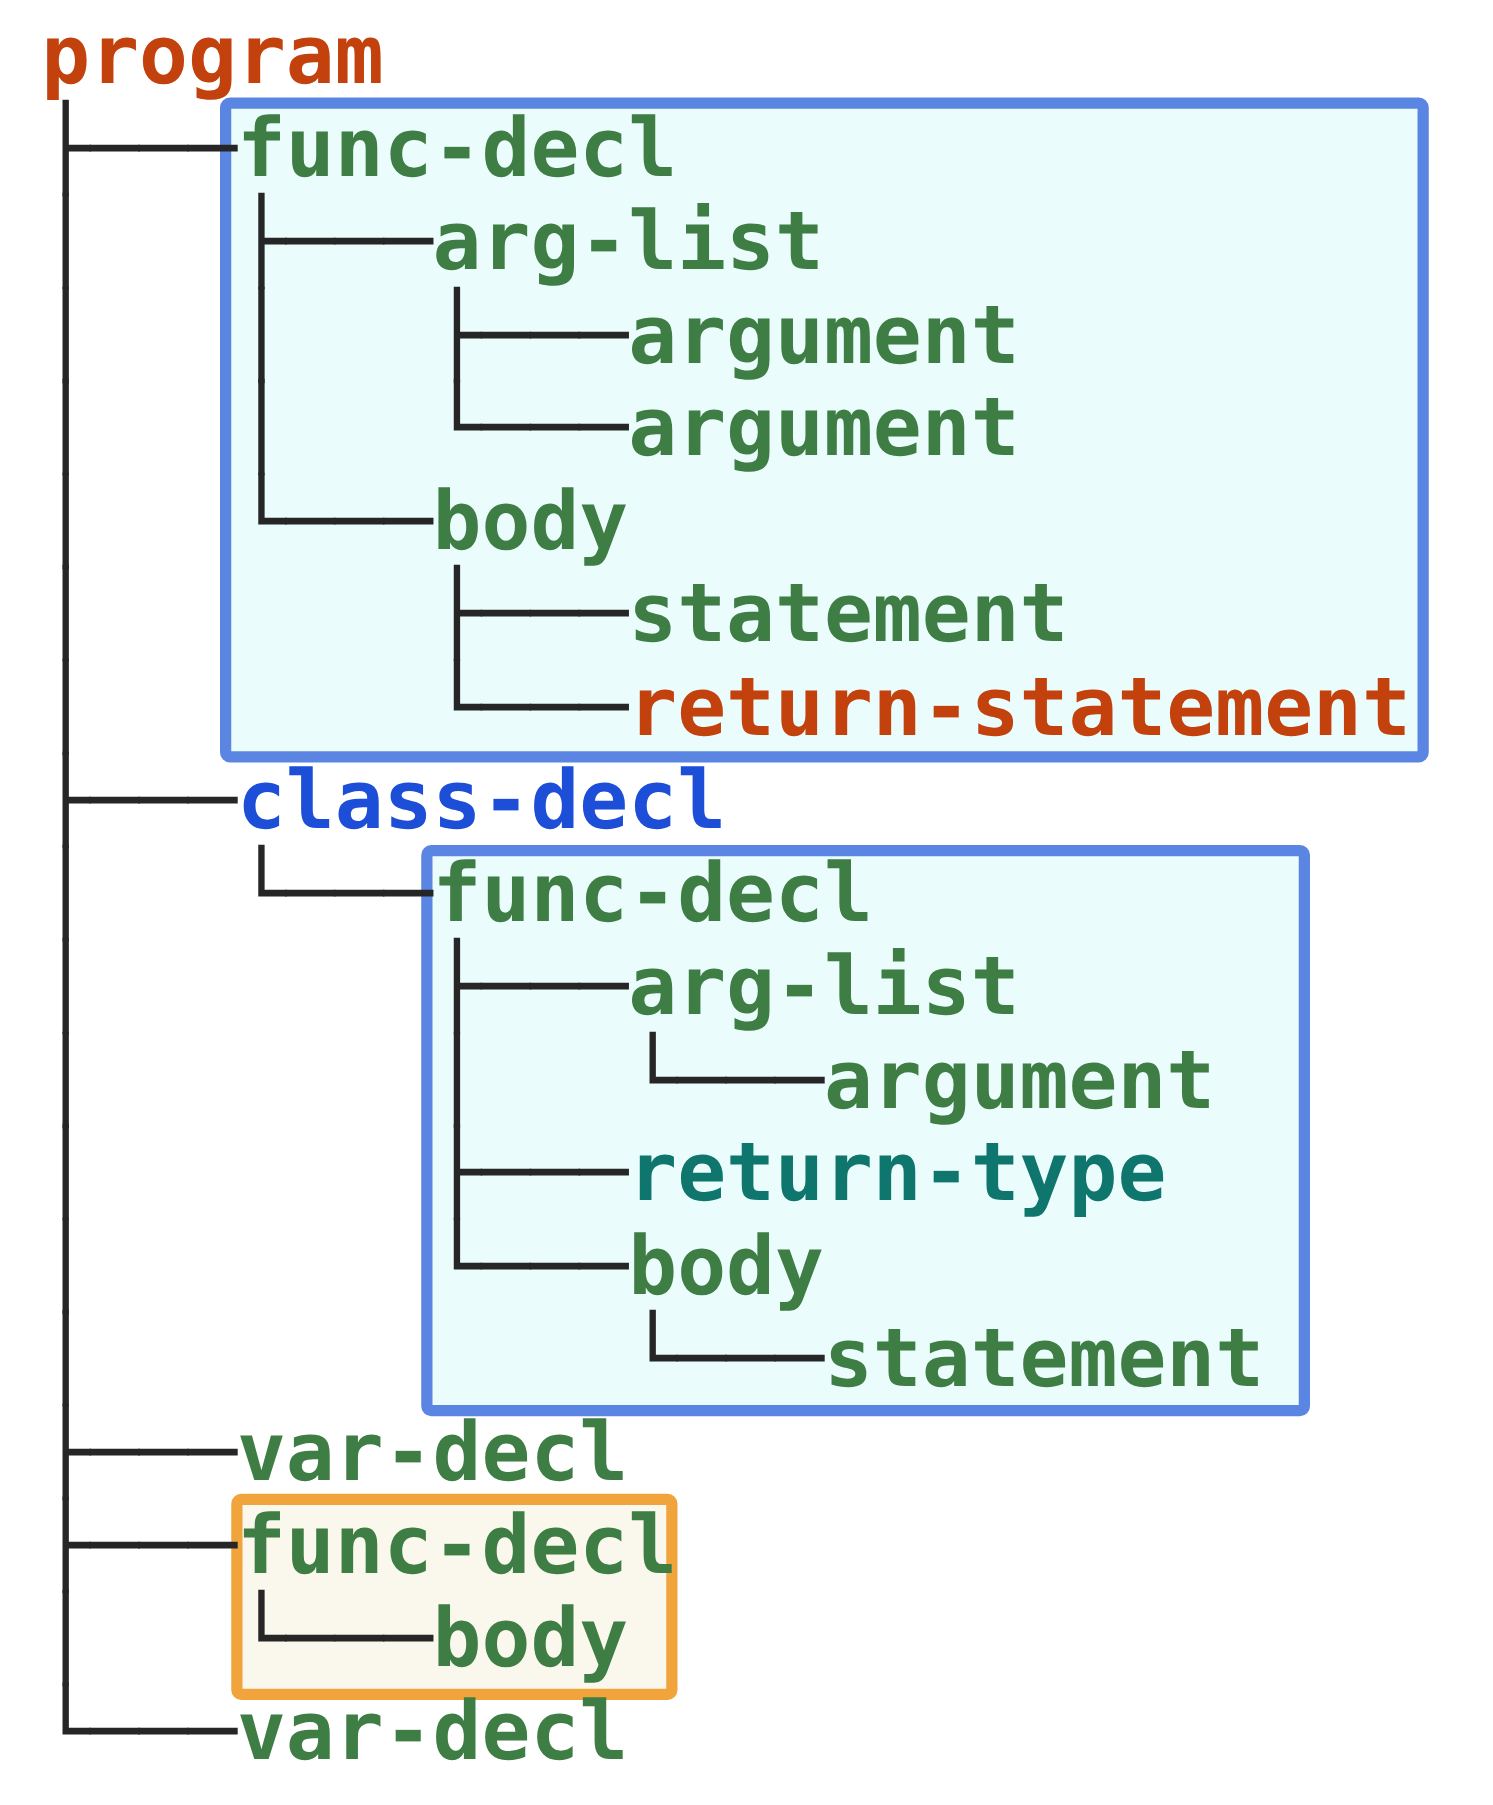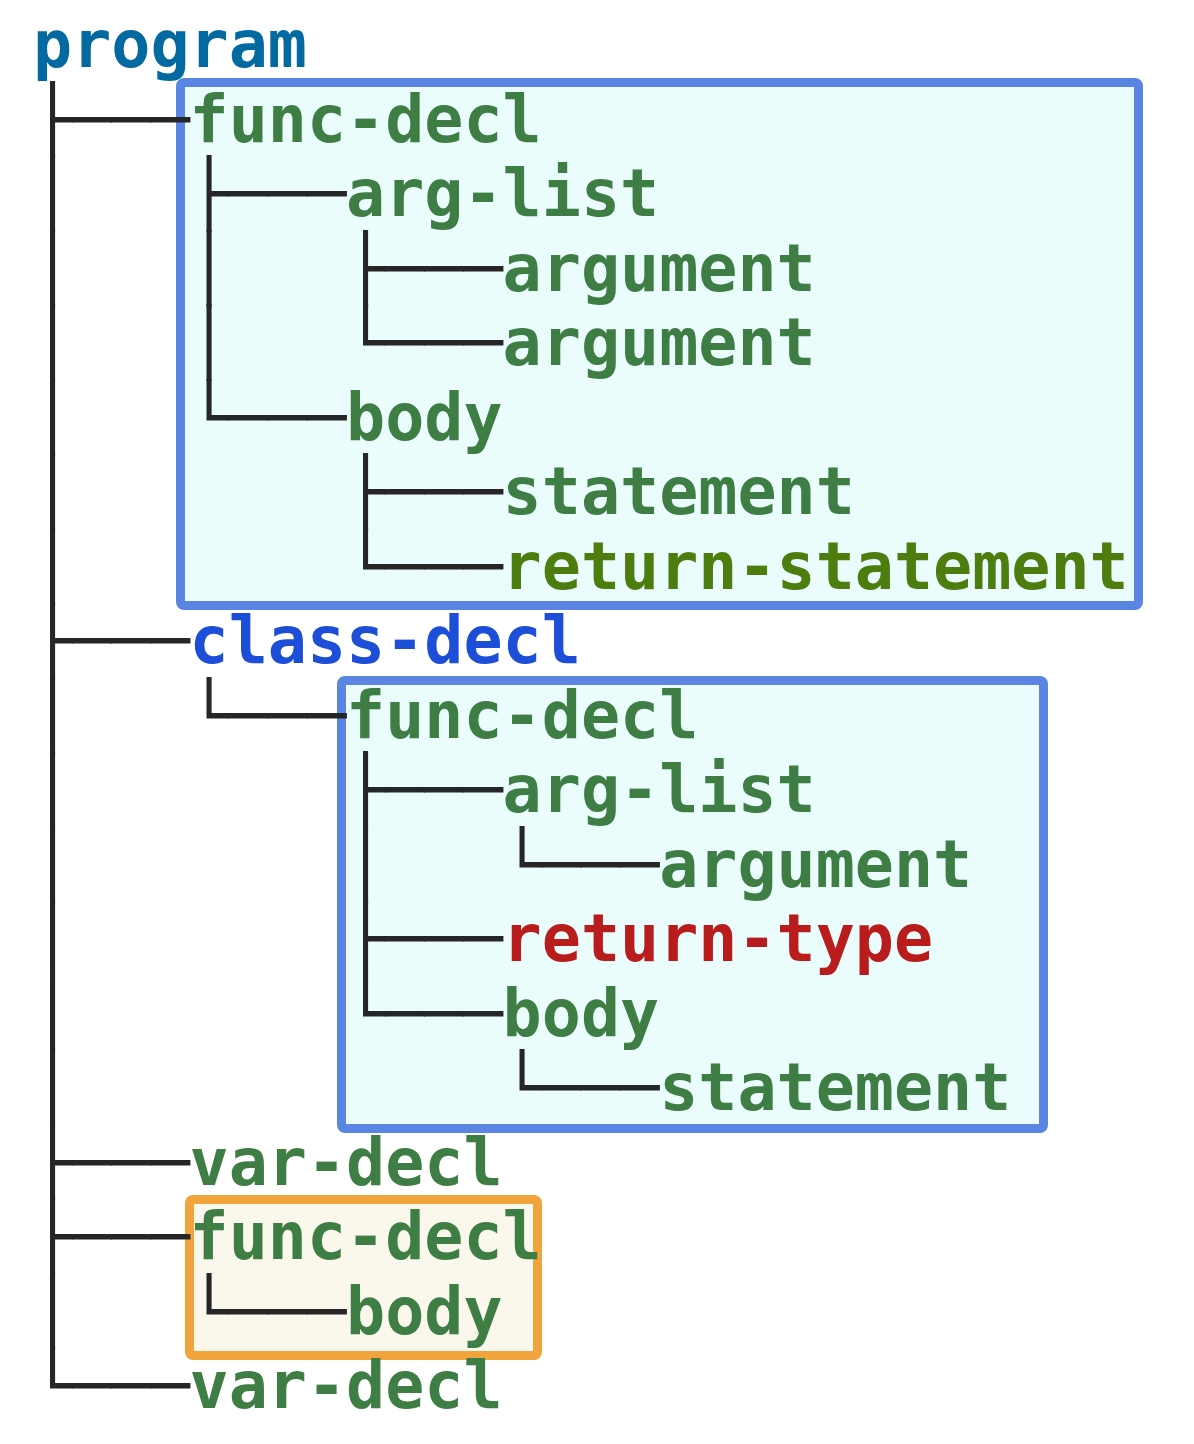--- a/index.html
+++ b/index.html
@@ -47,7 +47,7 @@
   <div id="box-blue-1" class="hbox" style="border-color: rgb(90, 133, 226); background: rgb(235, 252, 253);"></div>
   <div id="box-blue-2" class="hbox" style="border-color: rgb(90, 133, 226); background: rgb(235, 252, 253);"></div>
   <div id="box-orange" class="hbox" style="border-color: rgb(242, 164, 60); background: rgb(250, 248, 236);"></div>
-  <pre id="tree"><span class="pf" style="color: rgb(38, 38, 38);"></span><span class="lb" style="color: #0369a1; margin-top: 48px;">program</span>
+  <pre id="tree"><span class="pf" style="color: rgb(38, 38, 38);"></span><span class="lb" style="color: #c2410c; margin-top: 48px;">program</span>
 <span class="pf" style="color: rgb(38, 38, 38);">├───</span><span class="lb" style="color: rgb(62, 125, 68);">func-decl</span>
 <span class="pf" style="color: rgb(38, 38, 38);">│   ├───</span><span class="lb" style="color: rgb(62, 125, 68);">arg-list</span>
 <span class="pf" style="color: rgb(38, 38, 38);">│   │   ├───</span><span class="lb" style="color: rgb(62, 125, 68);">argument</span>

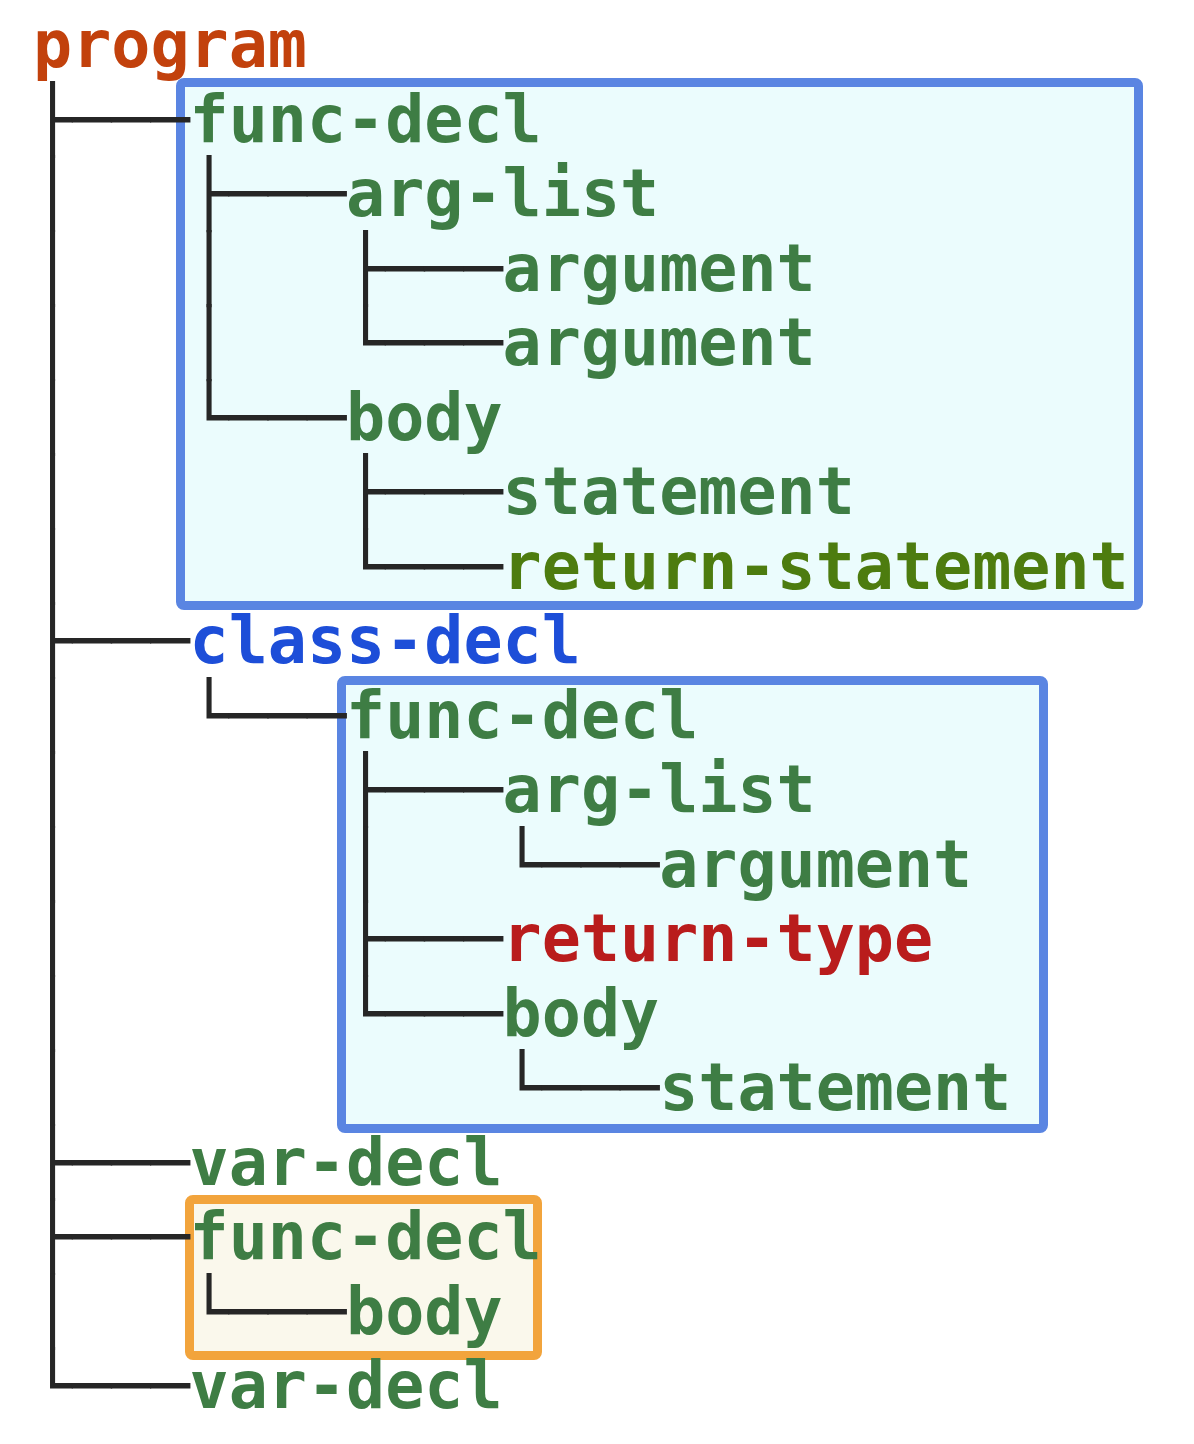--- a/index.html
+++ b/index.html
@@ -54,7 +54,7 @@
 <span class="pf" style="color: rgb(38, 38, 38);">│   │   └───</span><span class="lb" style="color: rgb(62, 125, 68);">argument</span>
 <span class="pf" style="color: rgb(38, 38, 38);">│   └───</span><span class="lb" style="color: rgb(62, 125, 68);">body</span>
 <span class="pf" style="color: rgb(38, 38, 38);">│       ├───</span><span class="lb" style="color: rgb(62, 125, 68);">statement</span>
-<span class="pf" style="color: rgb(38, 38, 38);">│       └───</span><span class="lb" style="color: #4d7c0f;">return-statement</span>
+<span class="pf" style="color: rgb(38, 38, 38);">│       └───</span><span class="lb" style="color: #c2410c;">return-statement</span>
 <span class="pf" style="color: rgb(38, 38, 38);">├───</span><span class="lb" style="color: #1d4ed8;">class-decl</span>
 <span class="pf" style="color: rgb(38, 38, 38);">│   └───</span><span class="lb" style="color: rgb(62, 125, 68);">func-decl</span>
 <span class="pf" style="color: rgb(38, 38, 38);">│       ├───</span><span class="lb" style="color: rgb(62, 125, 68);">arg-list</span>

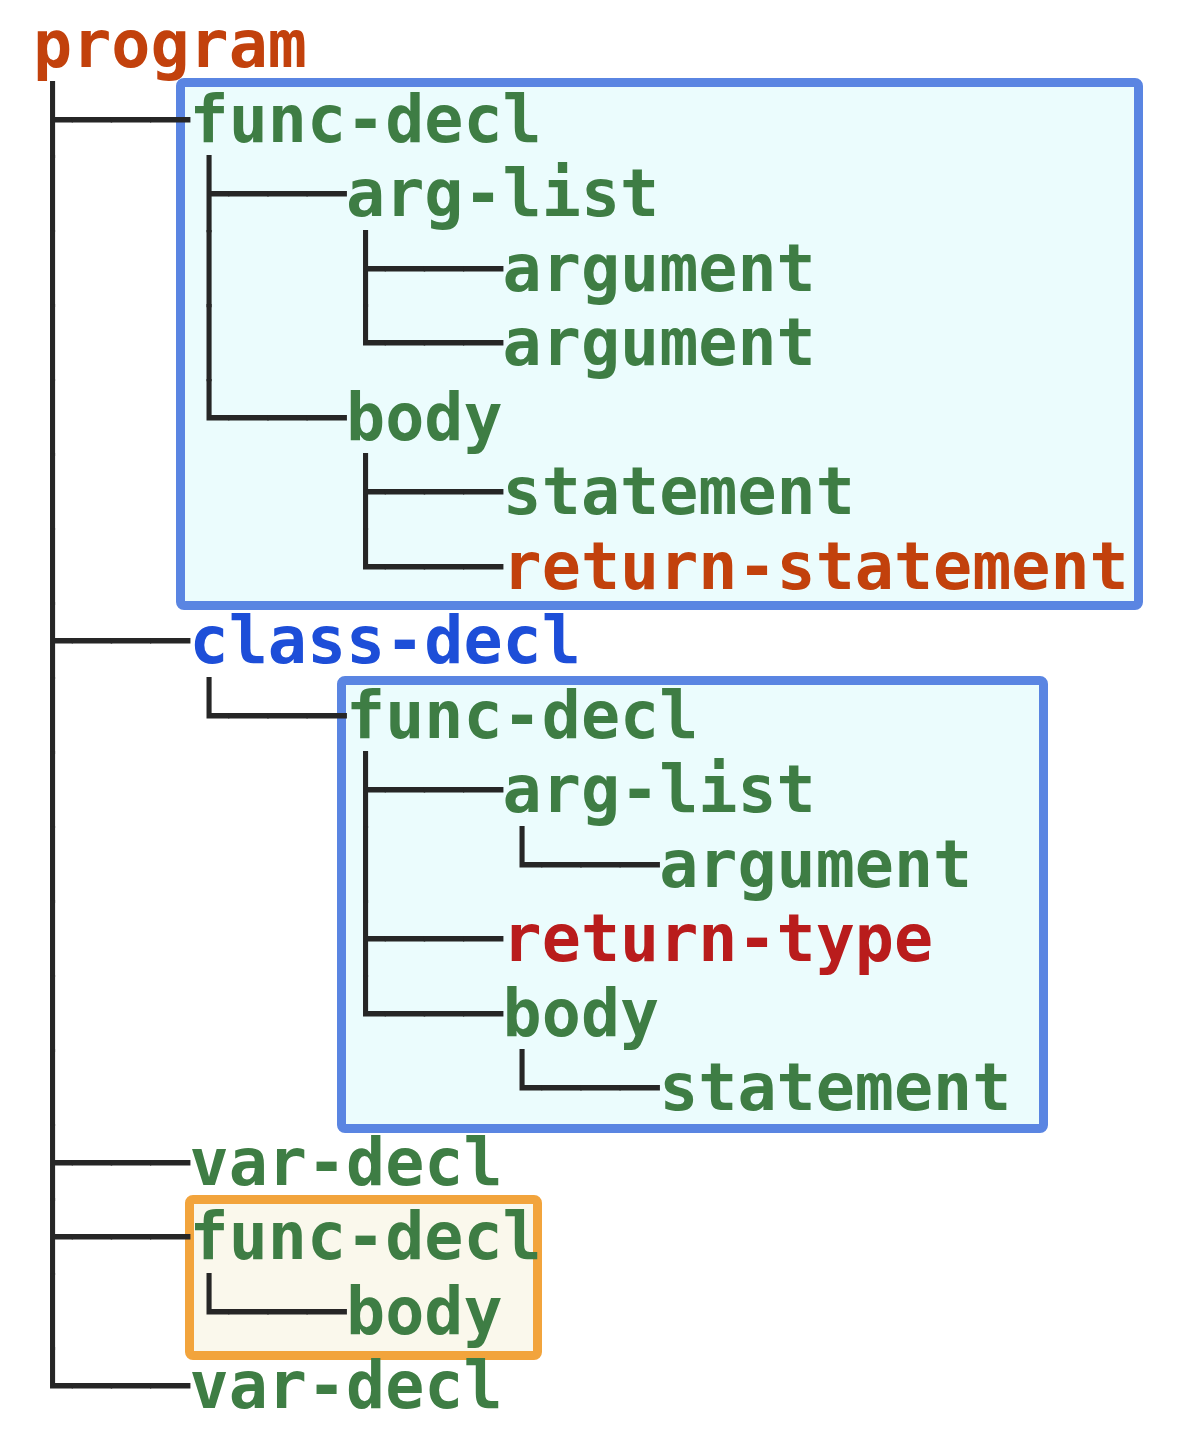--- a/index.html
+++ b/index.html
@@ -59,7 +59,7 @@
 <span class="pf" style="color: rgb(38, 38, 38);">│   └───</span><span class="lb" style="color: rgb(62, 125, 68);">func-decl</span>
 <span class="pf" style="color: rgb(38, 38, 38);">│       ├───</span><span class="lb" style="color: rgb(62, 125, 68);">arg-list</span>
 <span class="pf" style="color: rgb(38, 38, 38);">│       │   └───</span><span class="lb" style="color: rgb(62, 125, 68);">argument</span>
-<span class="pf" style="color: rgb(38, 38, 38);">│       ├───</span><span class="lb" style="color: #b91c1c; margin-top: 16px;">return-type</span>
+<span class="pf" style="color: rgb(38, 38, 38);">│       ├───</span><span class="lb" style="color: #0f766e; margin-top: 16px;">return-type</span>
 <span class="pf" style="color: rgb(38, 38, 38);">│       └───</span><span class="lb" style="color: rgb(62, 125, 68);">body</span>
 <span class="pf" style="color: rgb(38, 38, 38);">│           └───</span><span class="lb" style="color: rgb(62, 125, 68);">statement</span>
 <span class="pf" style="color: rgb(38, 38, 38);">├───</span><span class="lb" style="color: rgb(62, 125, 68);">var-decl</span>

